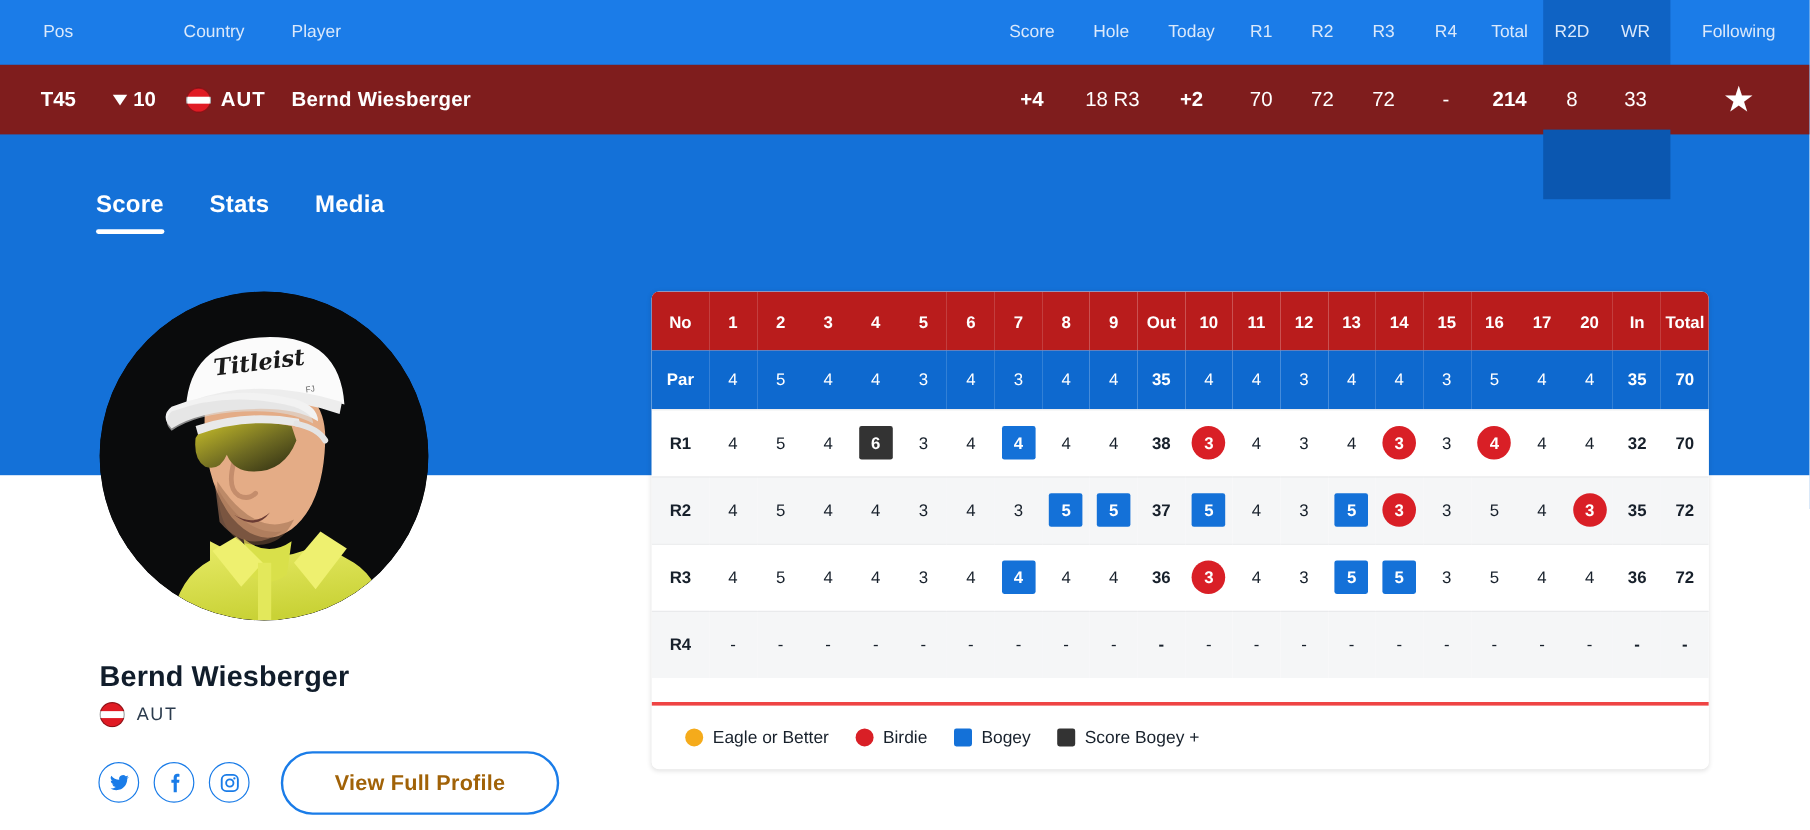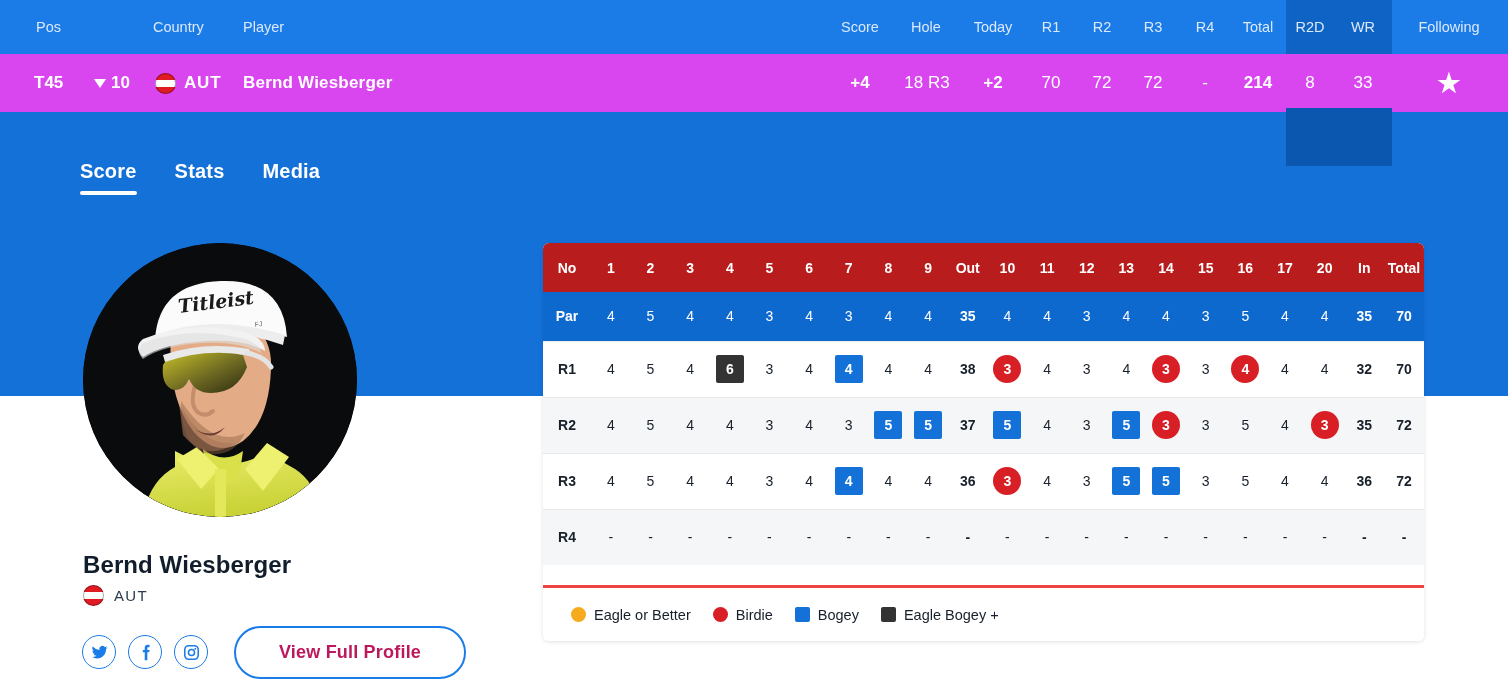--- a/index.html
+++ b/index.html
@@ -49,7 +49,7 @@
   .lb-row {
     position: absolute; left: 0; top: 54px;
     width: 1508px; height: 58px;
-    background: #d946ef;
+    background: #7f1d1d;
   }
   .lb-row .col { font-size: 17px; font-weight: 700; color: #ffffff; }
   .lb-row .col.light { font-weight: 400; }

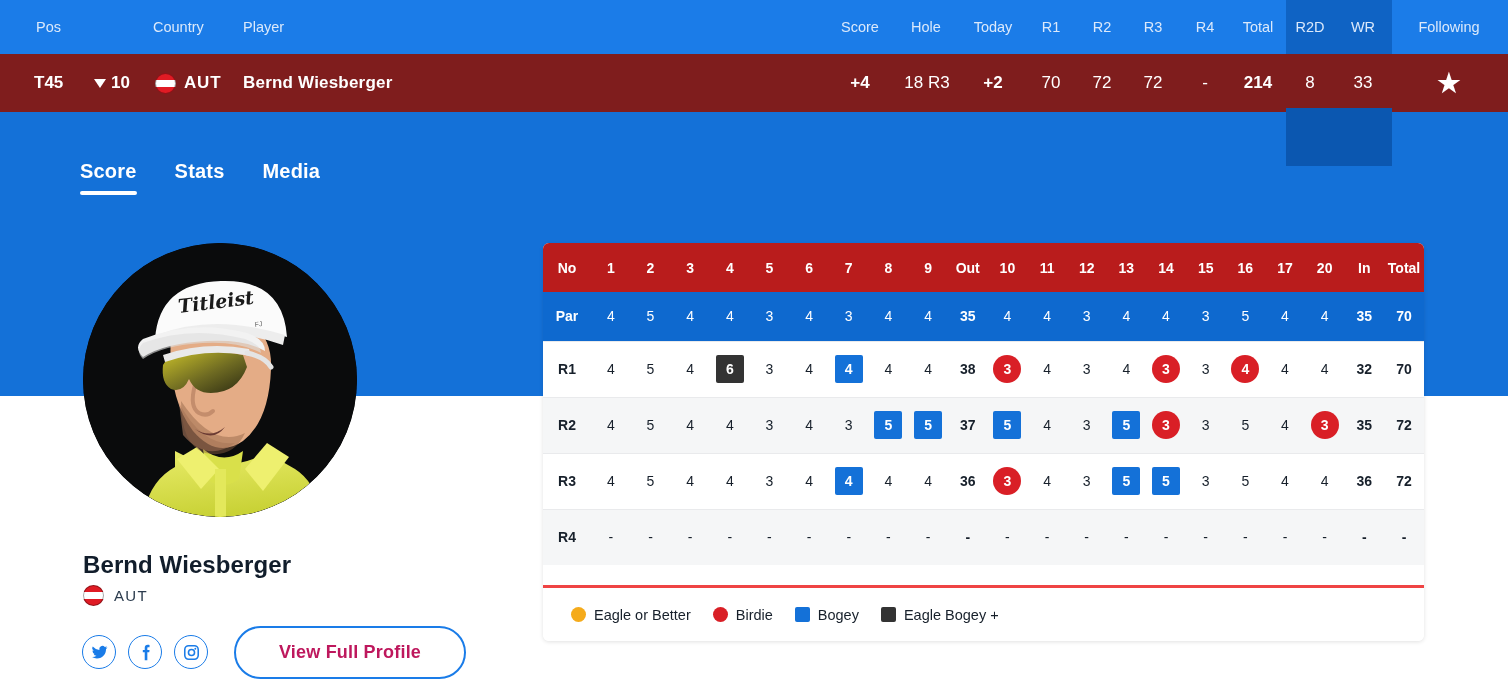--- a/index.html
+++ b/index.html
@@ -496,7 +496,7 @@
         </div>
         <div class="legend-item">
           <span class="legend-dot double"></span>
-          <span>Eagle Bogey +</span>
+          <span>Score Bogey +</span>
         </div>
       </div>
   </div>

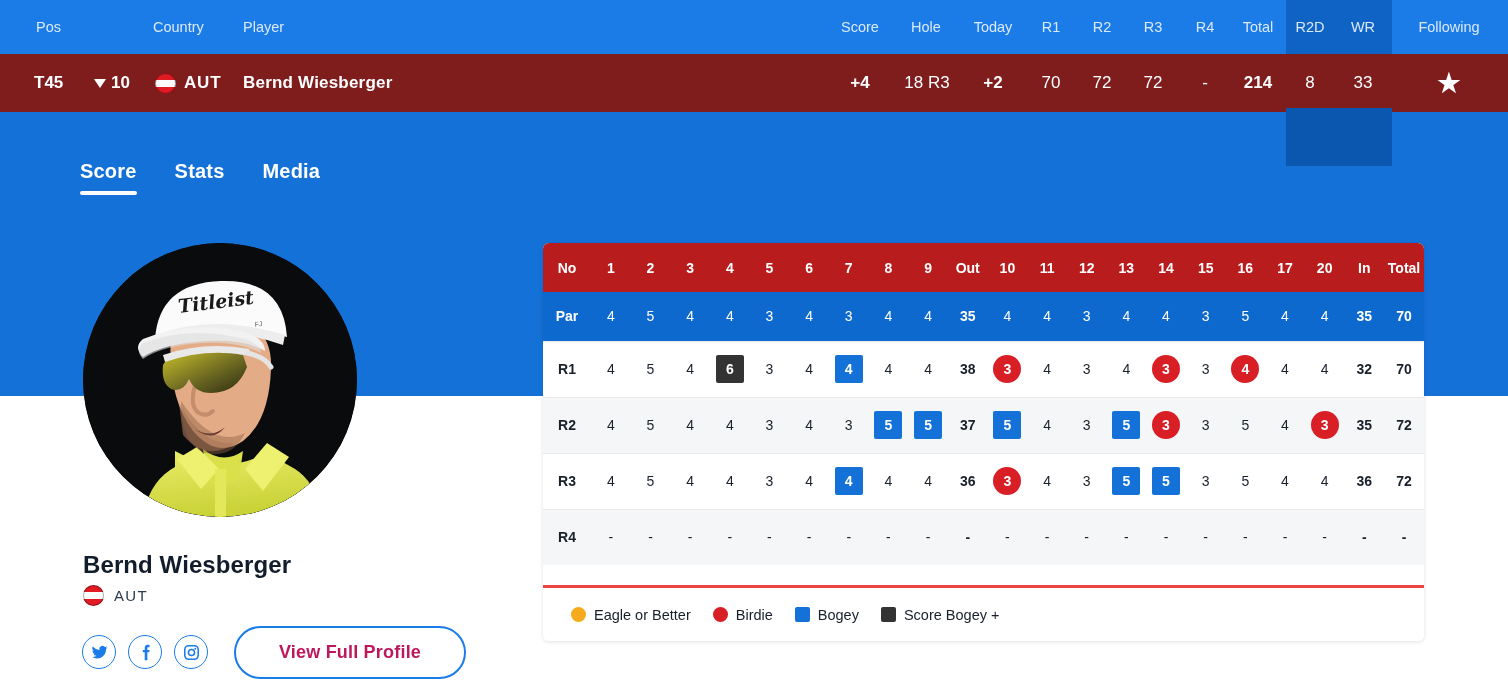--- a/index.html
+++ b/index.html
@@ -130,7 +130,7 @@
     position: absolute; left: 234px; top: 626px;
     width: 232px; height: 53px; border-radius: 27px;
     border: 2px solid #1a7ce8; background: #ffffff;
-    color: #be185d; font-size: 18px; font-weight: 700;
+    color: #a16207; font-size: 18px; font-weight: 700;
     display: flex; align-items: center; justify-content: center;
     cursor: pointer; letter-spacing: .2px;
   }

